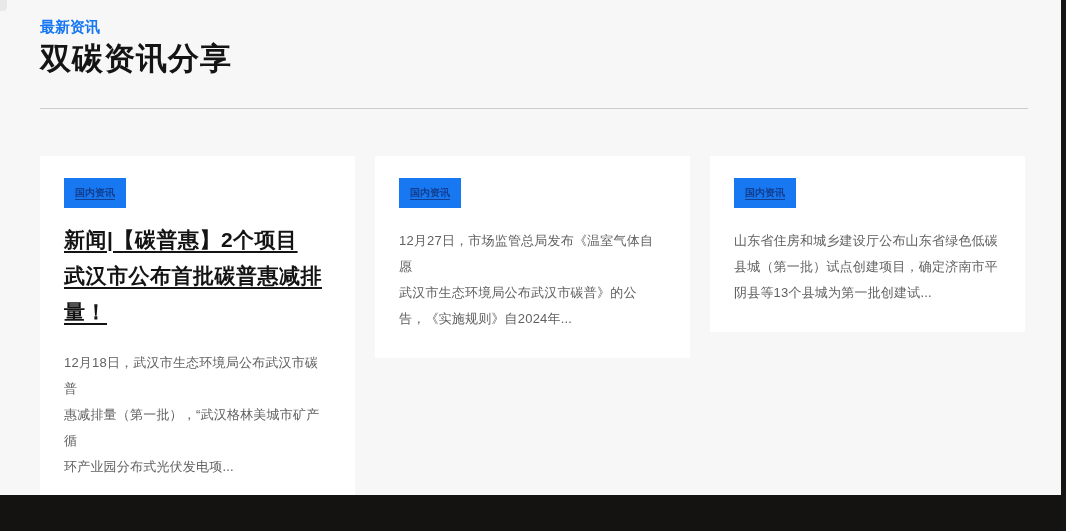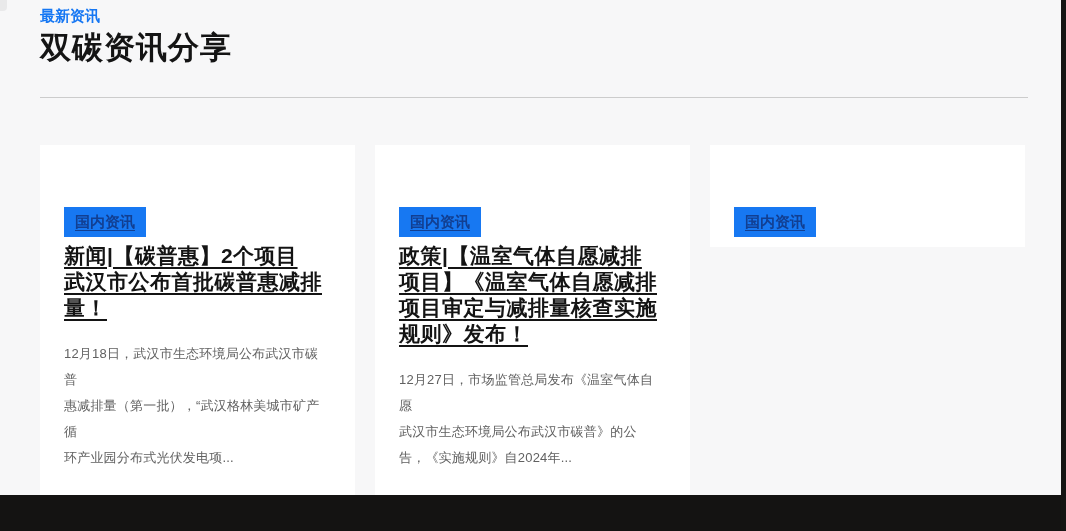--- a/index.html
+++ b/index.html
@@ -23,7 +23,7 @@
   }
   .content {
     margin: 0 36px 0 40px;
-    padding-top: 7px;
+    padding-top: 18px;
   }
   .eyebrow {
     color: var(--accent_blue, #1677f3);

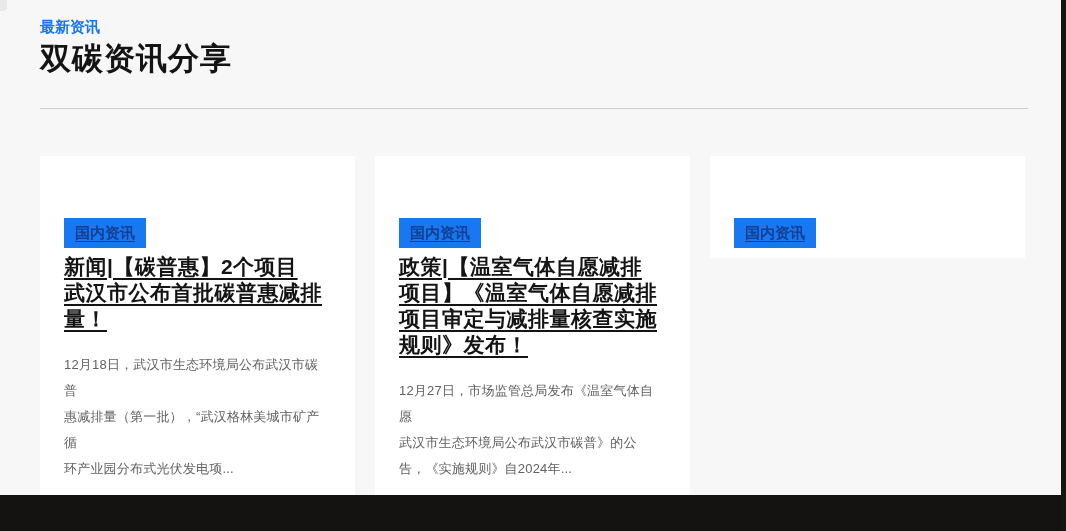--- a/index.html
+++ b/index.html
@@ -61,14 +61,13 @@
     display: inline-block;
     background: var(--badge_bg, #1778f2);
     color: var(--badge_text, #123f91);
-    font-size: 15px;
+    font-size: 10px;
     font-weight: 700;
     line-height: 18px;
     padding: 6px 11px;
     text-decoration: underline;
     text-underline-offset: 3px;
     cursor: pointer;
-    margin-top: 40px;
   }
   .card-title {
     display: block;

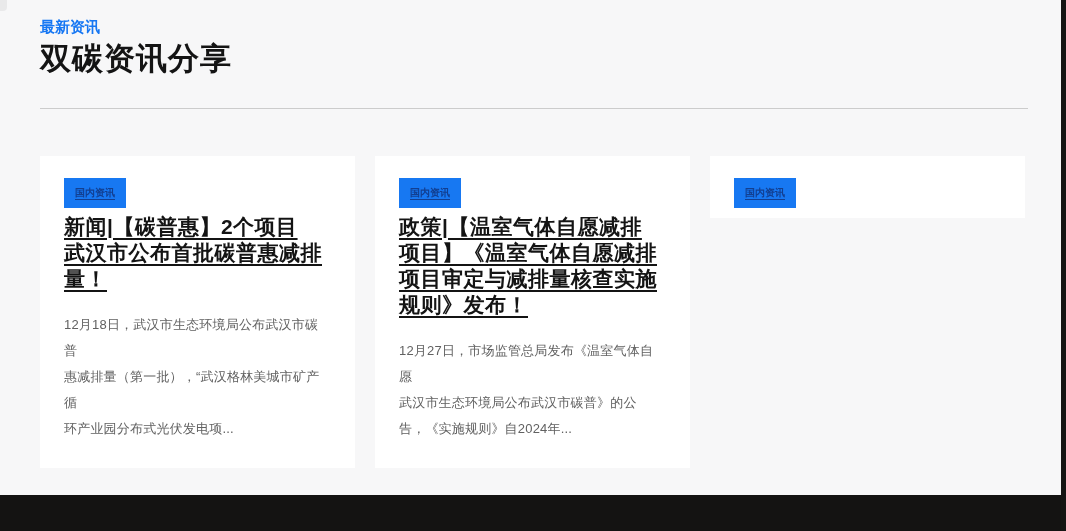--- a/index.html
+++ b/index.html
@@ -71,11 +71,11 @@
   }
   .card-title {
     display: block;
-    margin-top: 6px;
+    margin-top: 14px;
     color: var(--title_text, #121212);
     font-size: 21px;
     font-weight: 700;
-    line-height: 26px;
+    line-height: 36px;
     letter-spacing: 0.5px;
     text-decoration: underline;
     text-decoration-thickness: 2px;

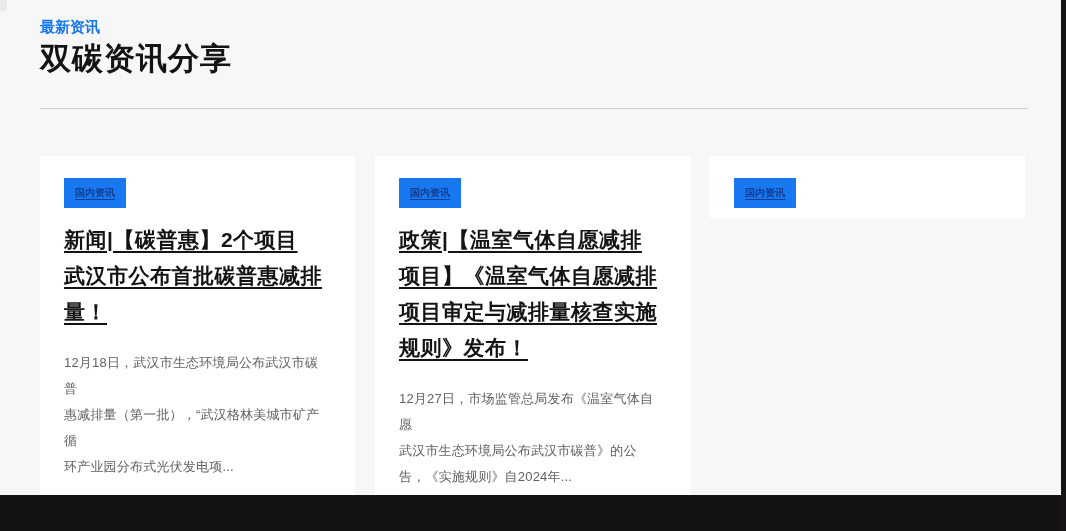--- a/index.html
+++ b/index.html
@@ -131,10 +131,6 @@
 
     <article class="card">
       <a class="badge">国内资讯</a>
-      <a class="card-title">政策|【温室气体自愿减排
-项目】《温室气体自愿减排
-项目审定与减排量核查实施
-规则》发布！</a>
       <p class="excerpt">12月27日，市场监管总局发布《温室气体自愿
 武汉市生态环境局公布武汉市碳普》的公
 告，《实施规则》自2024年...</p>

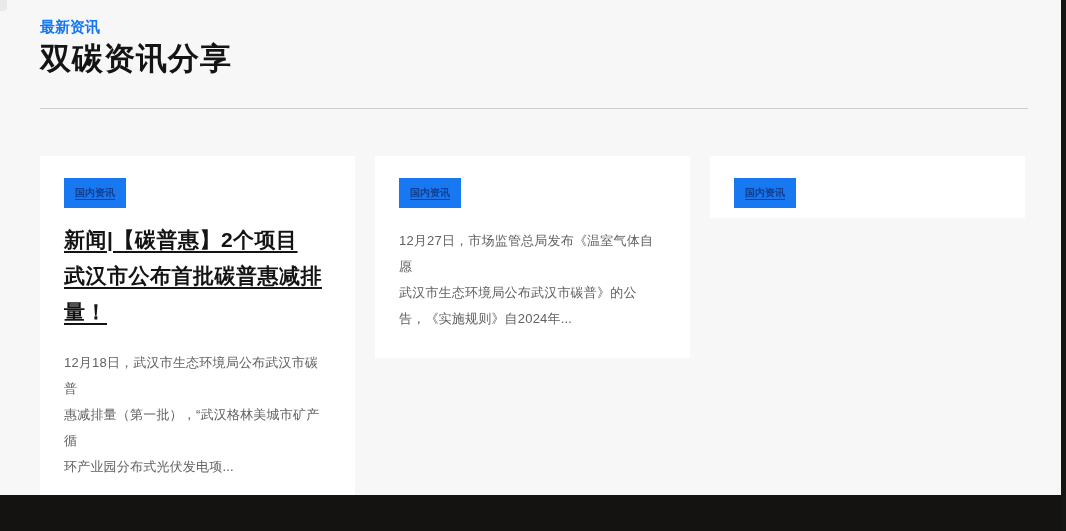--- a/index.html
+++ b/index.html
@@ -138,6 +138,9 @@
 
     <article class="card">
       <a class="badge">国内资讯</a>
+      <p class="excerpt">山东省住房和城乡建设厅公布山东省绿色低碳
+县城（第一批）试点创建项目，确定济南市平
+阴县等13个县城为第一批创建试...</p>
     </article>
 
   </div>

